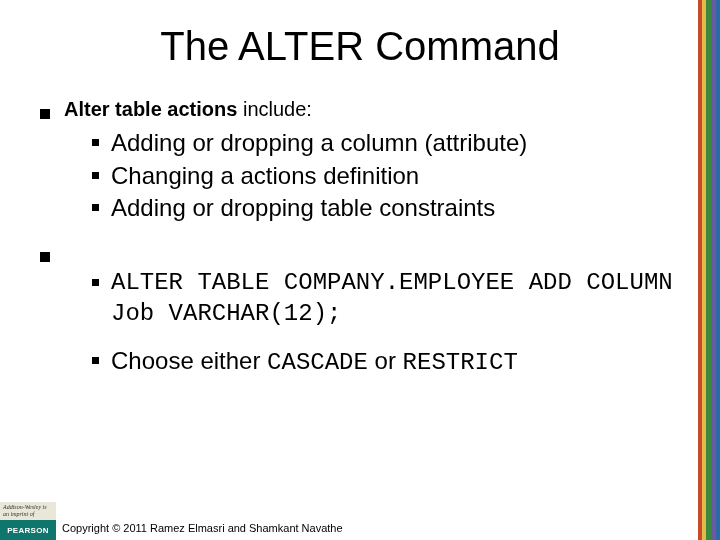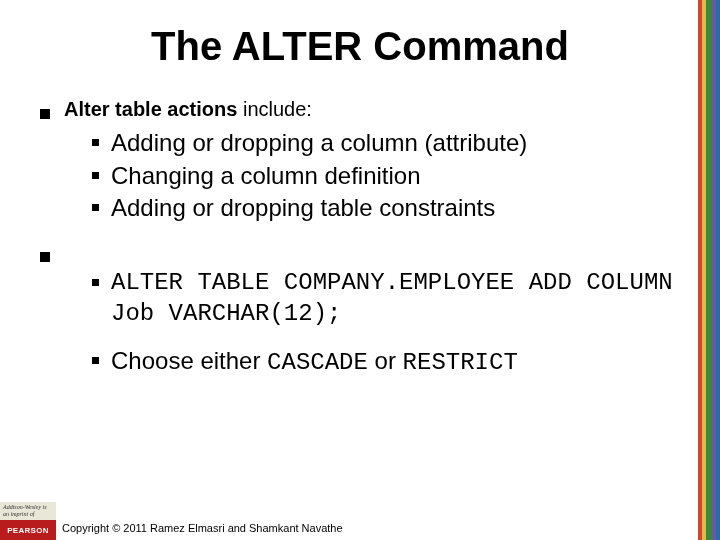--- a/index.html
+++ b/index.html
@@ -32,7 +32,7 @@
   .ab5 { width: 4px; background: #2b6aa8; }
   .title {
     font-size: 40px;
-    font-weight: 700;
+    font-weight: 400;
     color: #000;
     text-align: center;
     margin-bottom: 28px;

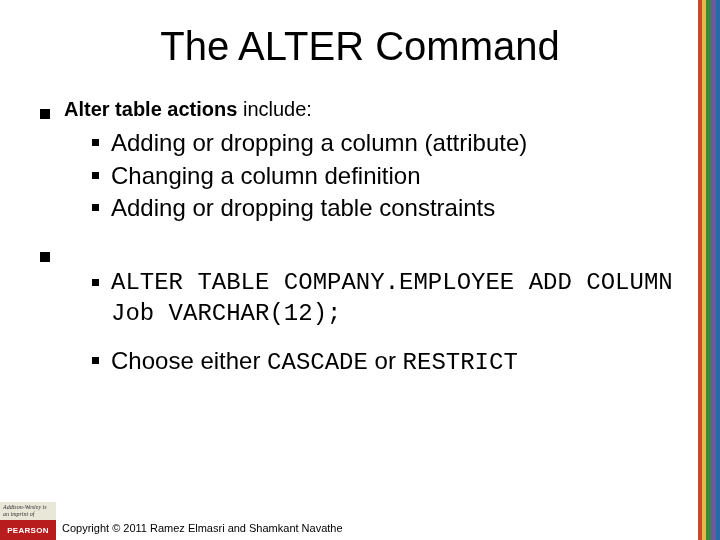--- a/index.html
+++ b/index.html
@@ -157,7 +157,7 @@
       </div>
       <div class="bullet-l2">
         <div class="sq"></div>
-        <div class="txt">Changing a column definition</div>
+        <div class="txt">Changing a actions definition</div>
       </div>
       <div class="bullet-l2">
         <div class="sq"></div>

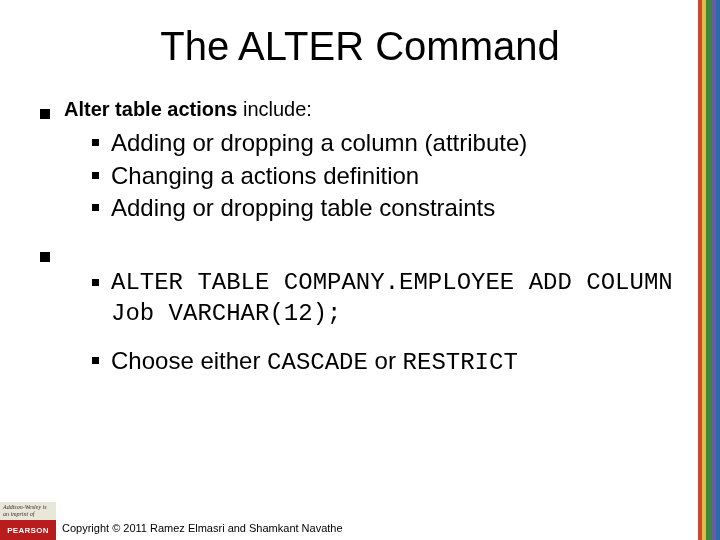--- a/index.html
+++ b/index.html
@@ -110,7 +110,7 @@
     position: absolute;
     left: 0; top: 18px;
     width: 56px; height: 20px;
-    background: #b91c1c;
+    background: #0f766e;
     color: #fff;
     font-size: 8px;
     font-weight: 700;

